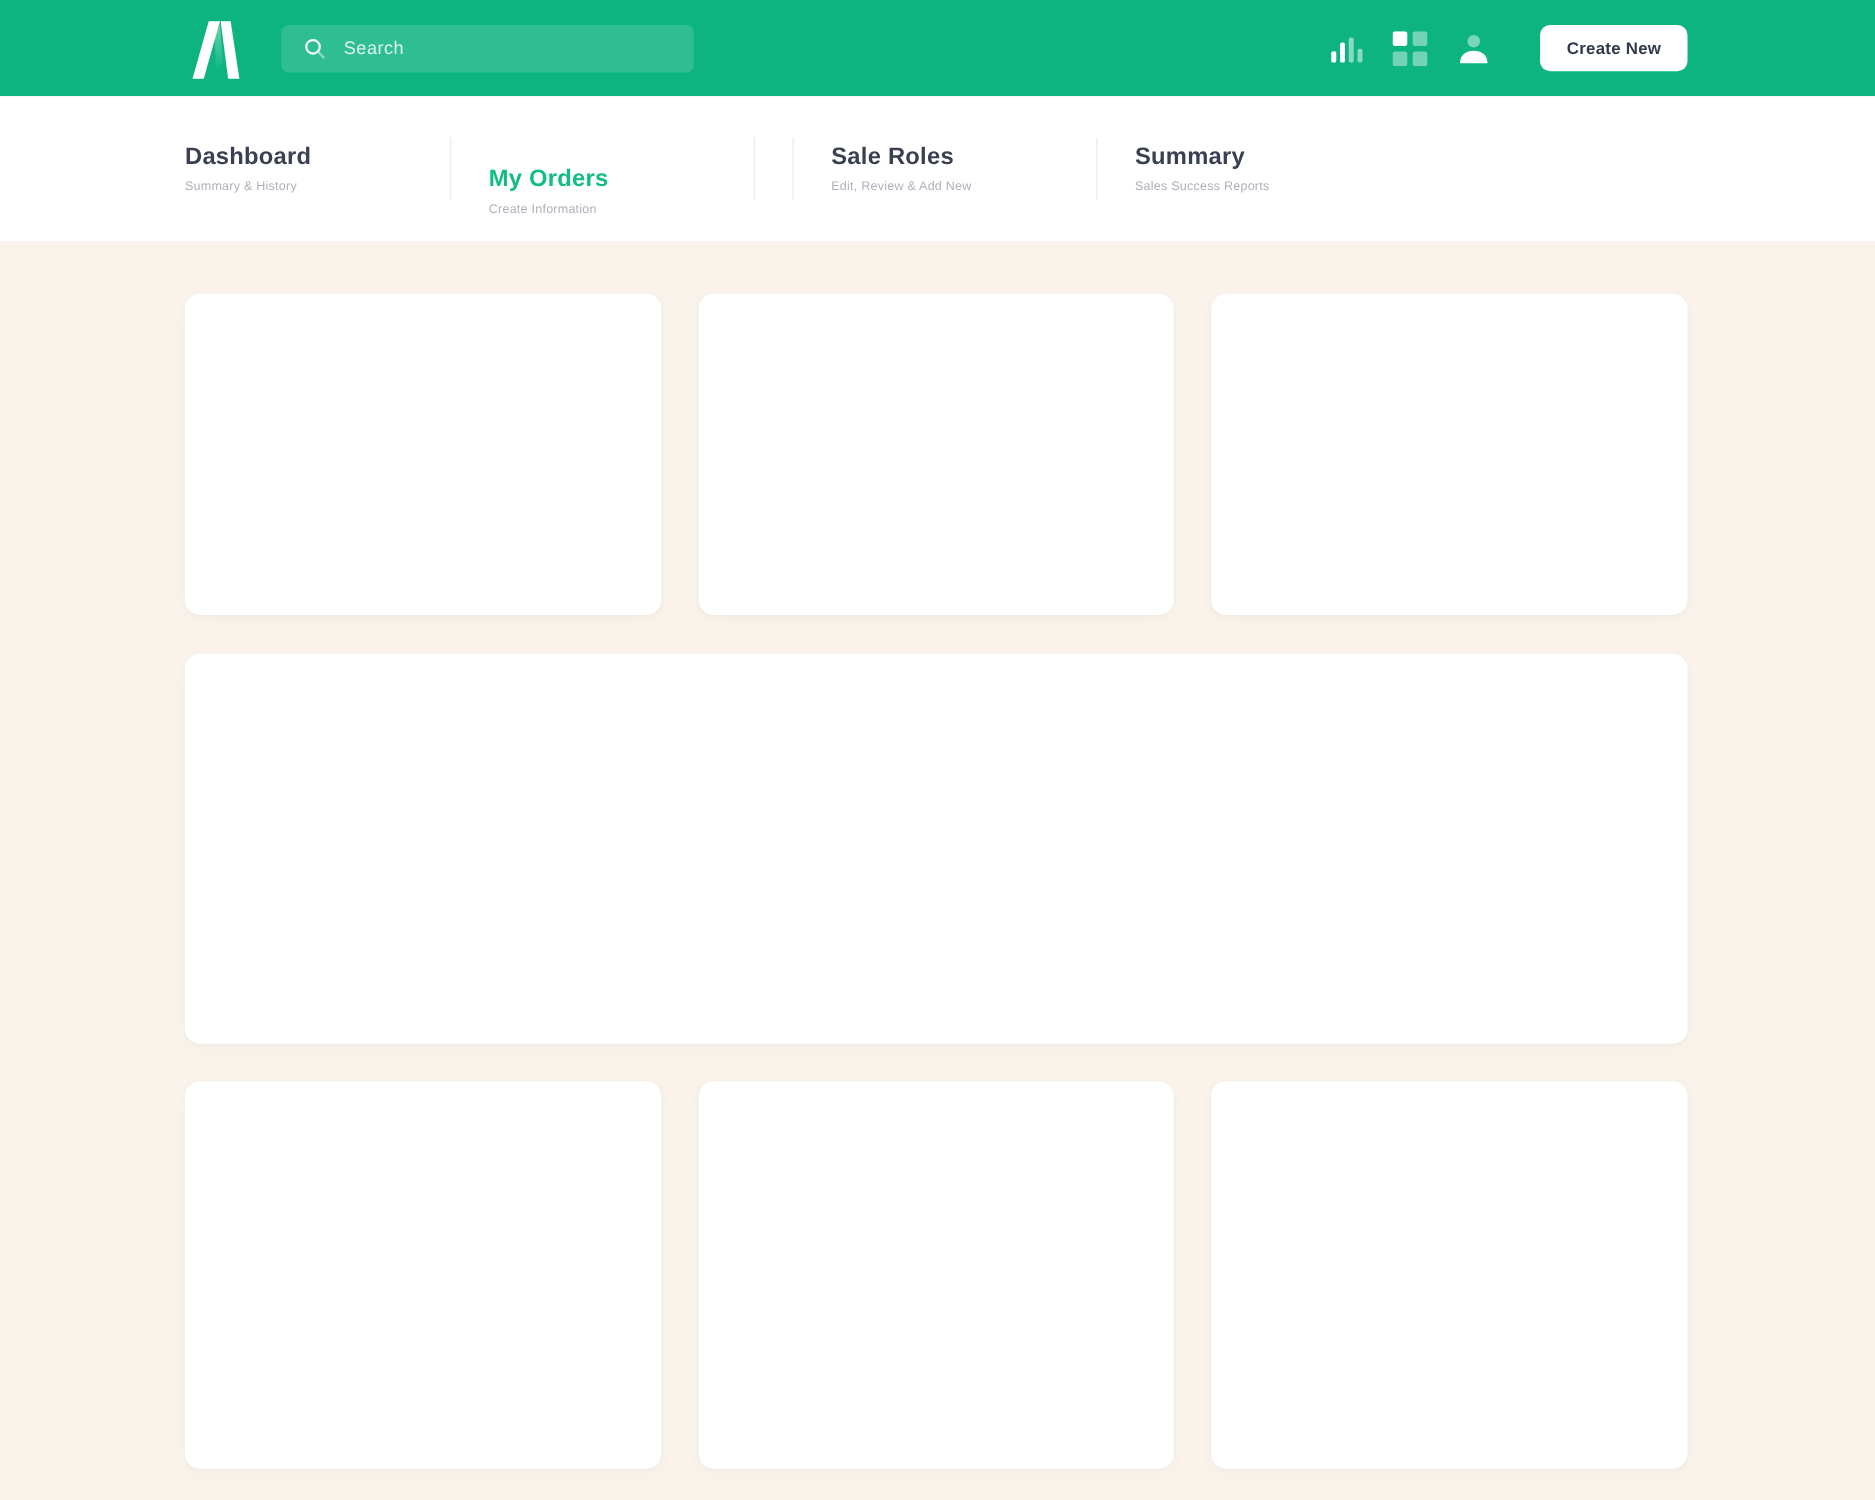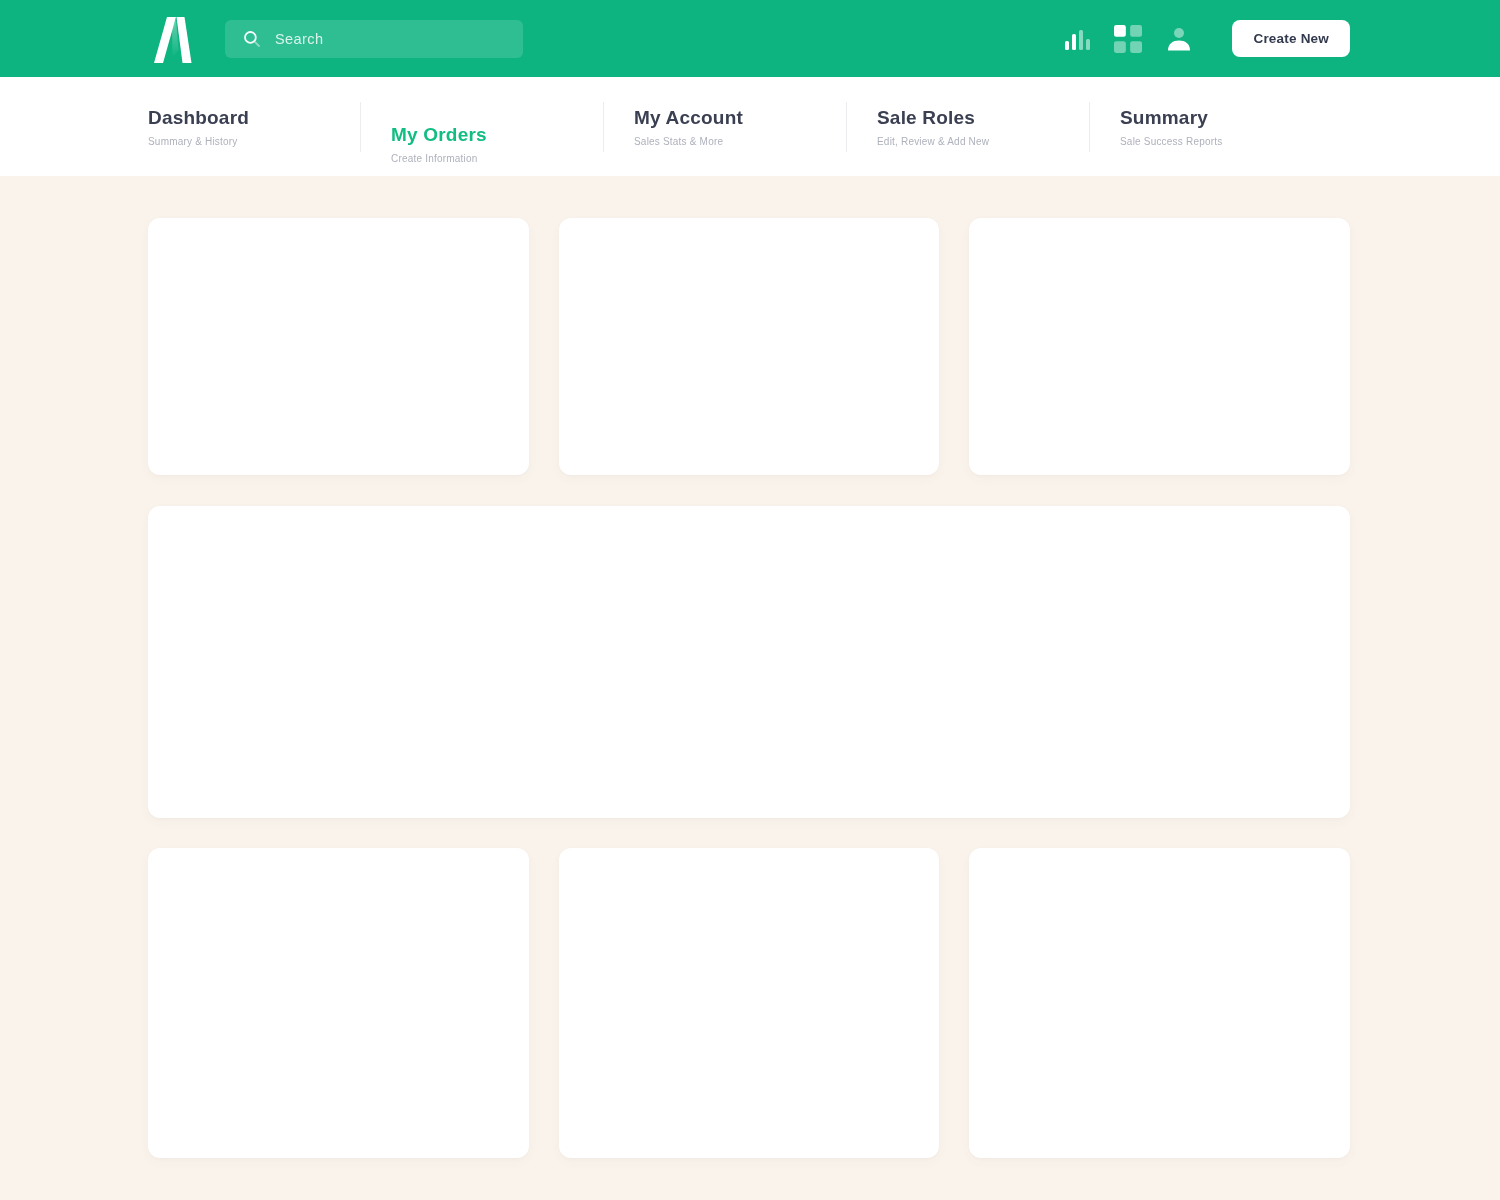--- a/index.html
+++ b/index.html
@@ -29,7 +29,7 @@
   }
   .logo{width:48px;height:50px;flex:0 0 auto;margin-right:29px;display:block;}
   .search-box{
-    width:298px;height:38px;
+    width:330px;height:38px;
     background:rgba(255,255,255,0.14);
     border-radius:6px;
     display:flex;align-items:center;

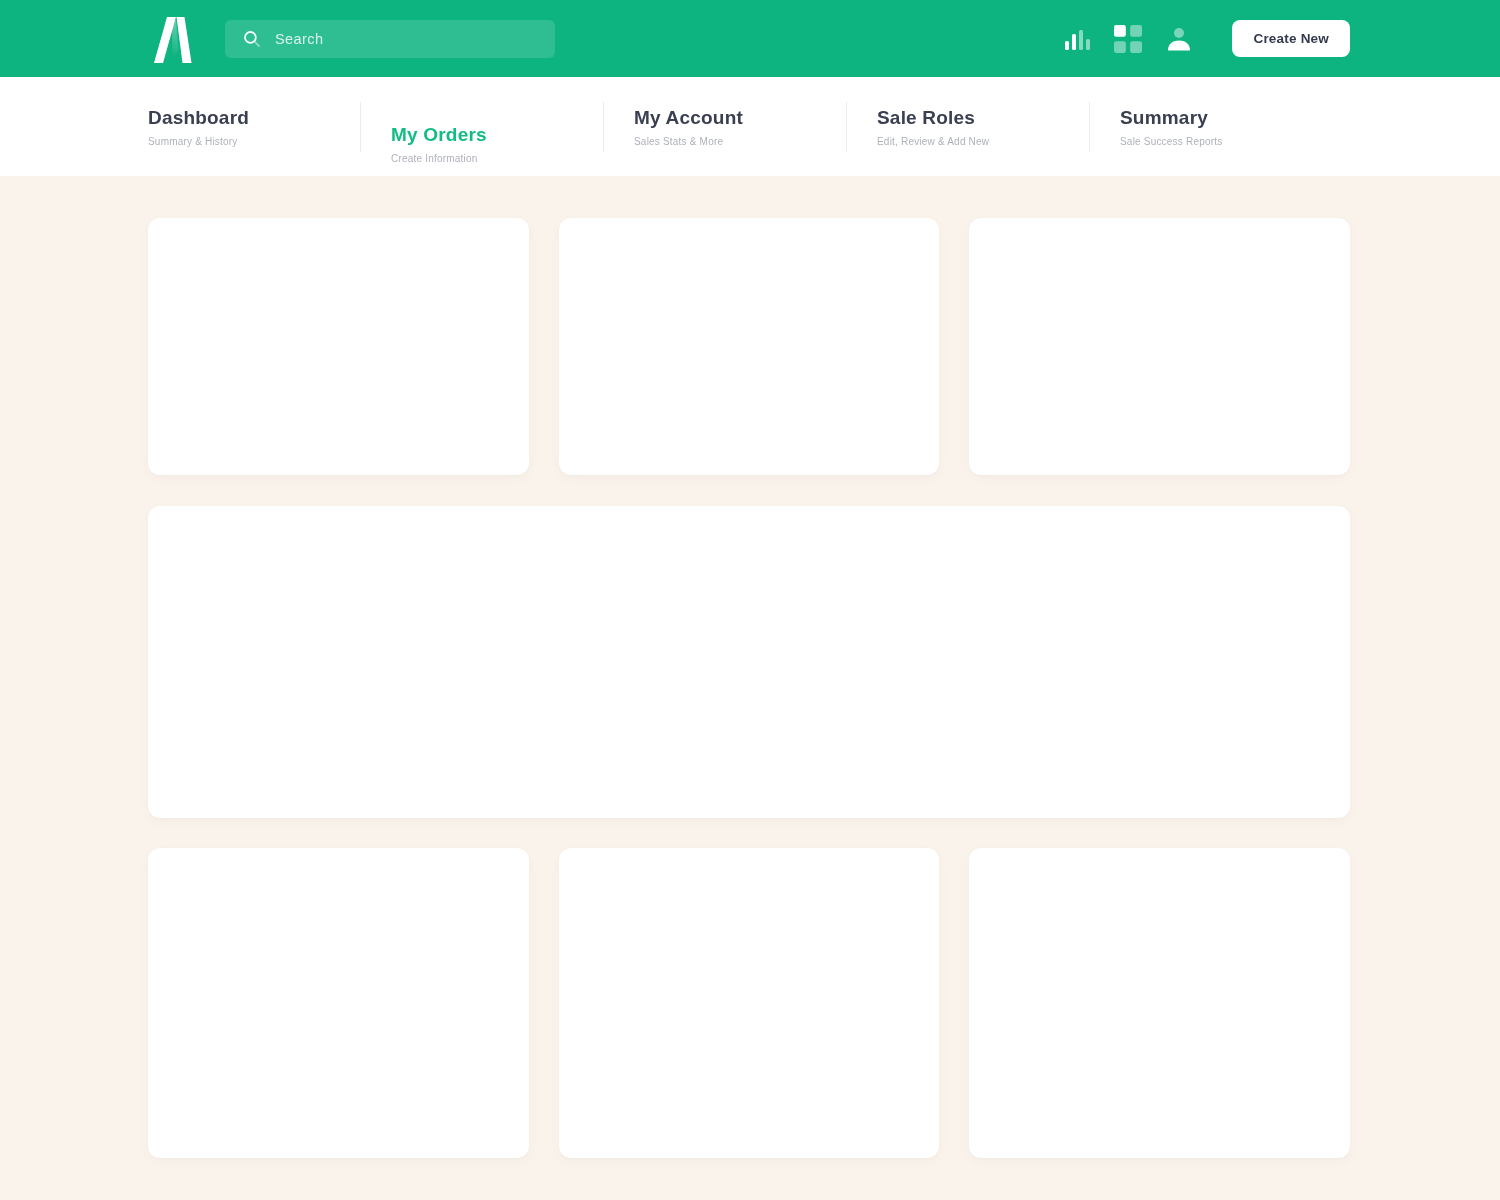--- a/index.html
+++ b/index.html
@@ -57,7 +57,7 @@
 
   
   .tab-nav{
-    height:99px;background:#fff;
+    height:116px;background:#fff;
     display:flex;align-items:center;
     padding:0 0 0 148px;
   }

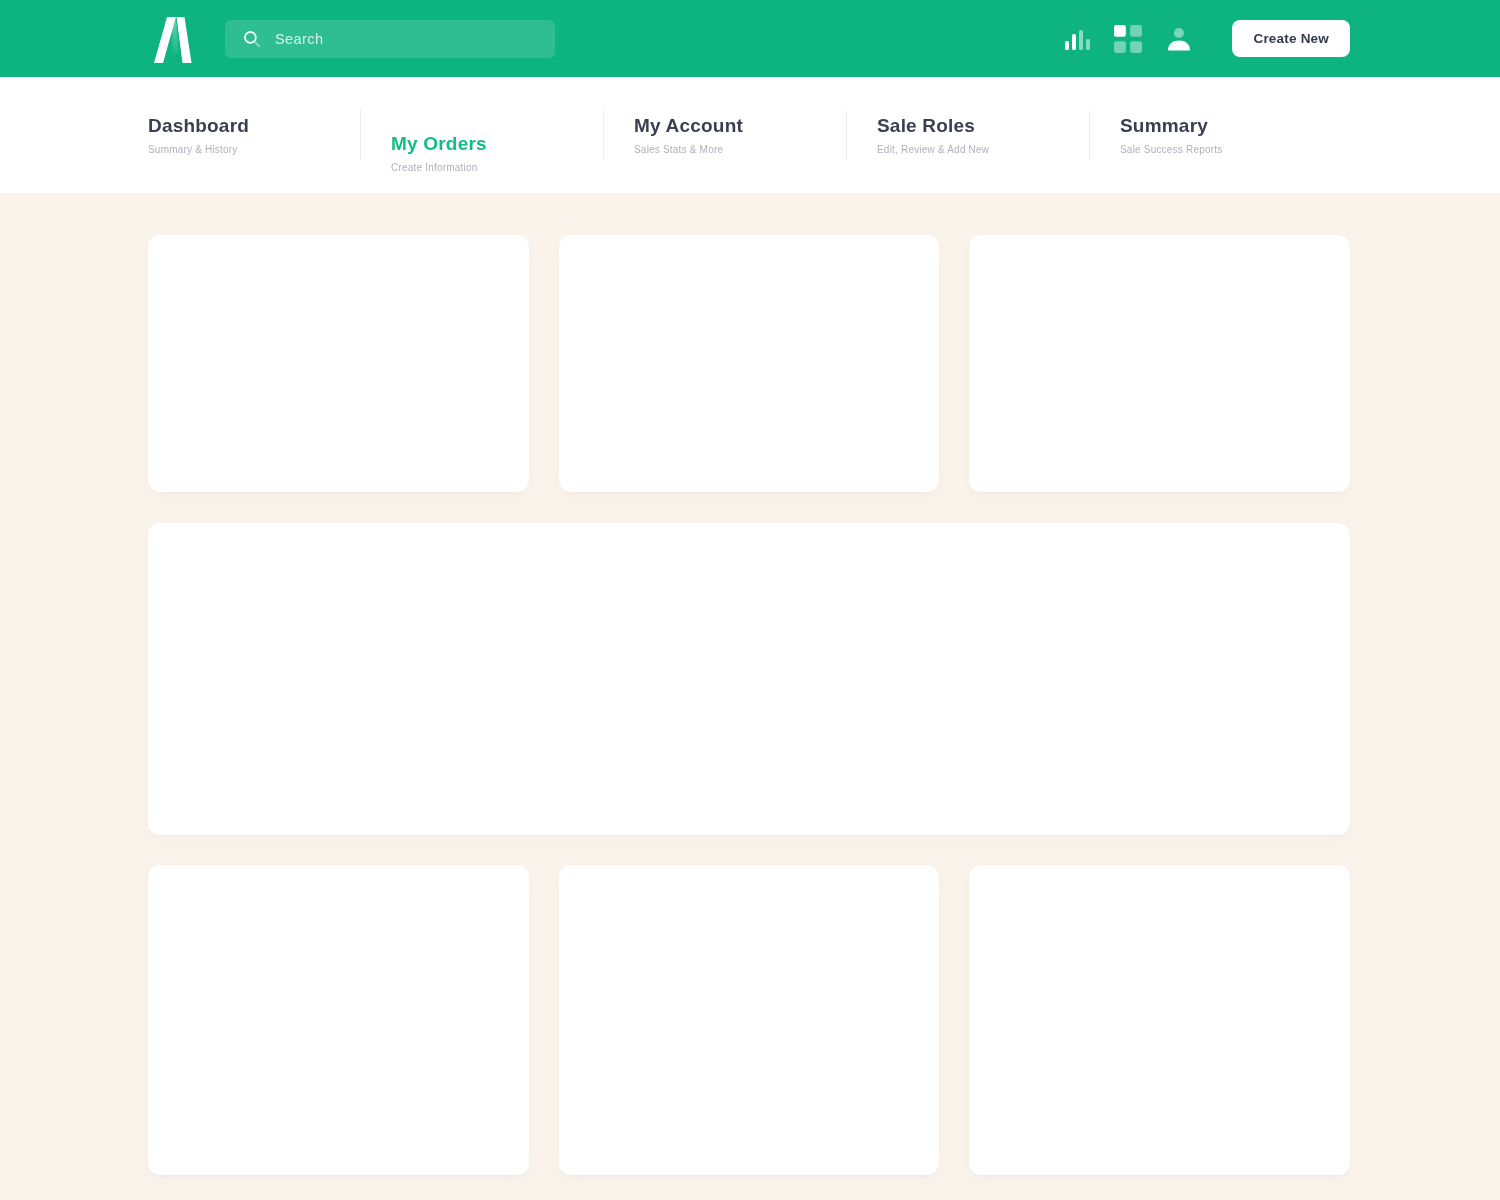--- a/index.html
+++ b/index.html
@@ -152,10 +152,6 @@
   </div>
   <div class="tab-divider"></div>
 
-  <div class="tab">
-    <span class="tab-title">My Account</span>
-    <span class="tab-sub">Sales Stats &amp; More</span>
-  </div>
   <div class="tab-divider"></div>
 
   <div class="tab">

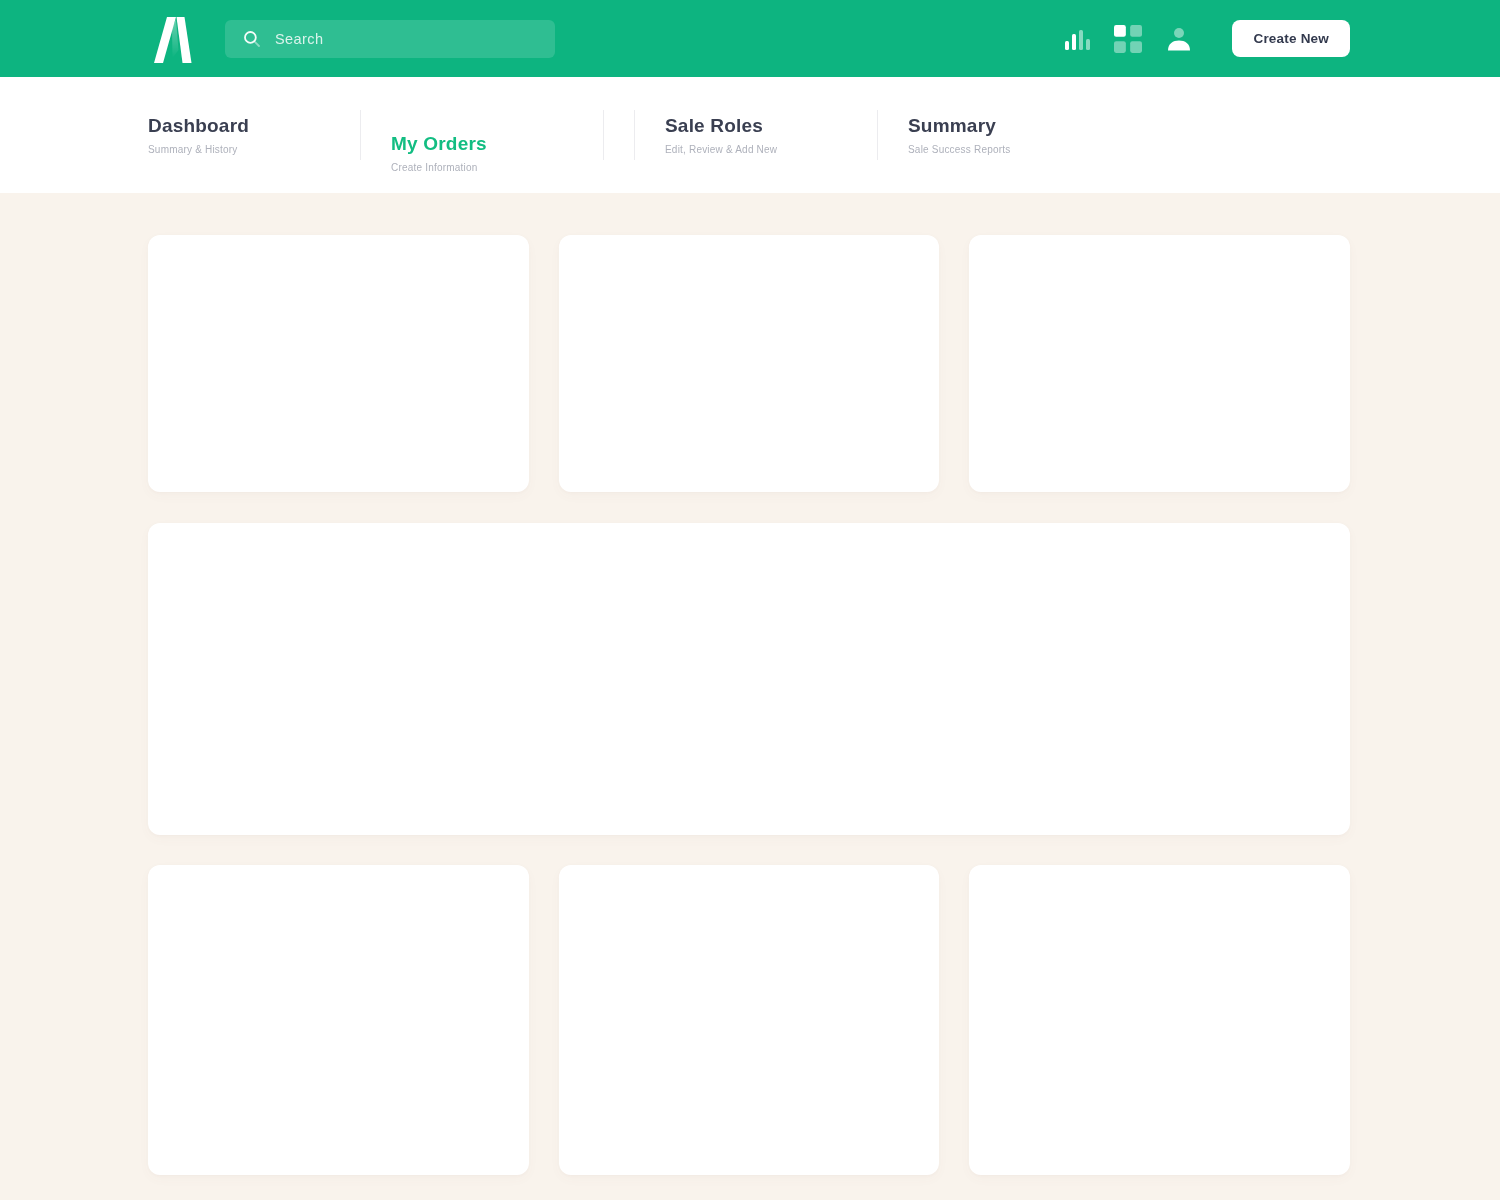--- a/index.html
+++ b/index.html
@@ -162,7 +162,7 @@
 
   <div class="tab">
     <span class="tab-title">Summary</span>
-    <span class="tab-sub">Sale Success Reports</span>
+    <span class="tab-sub">Sales Success Reports</span>
   </div>
 </nav>
 

